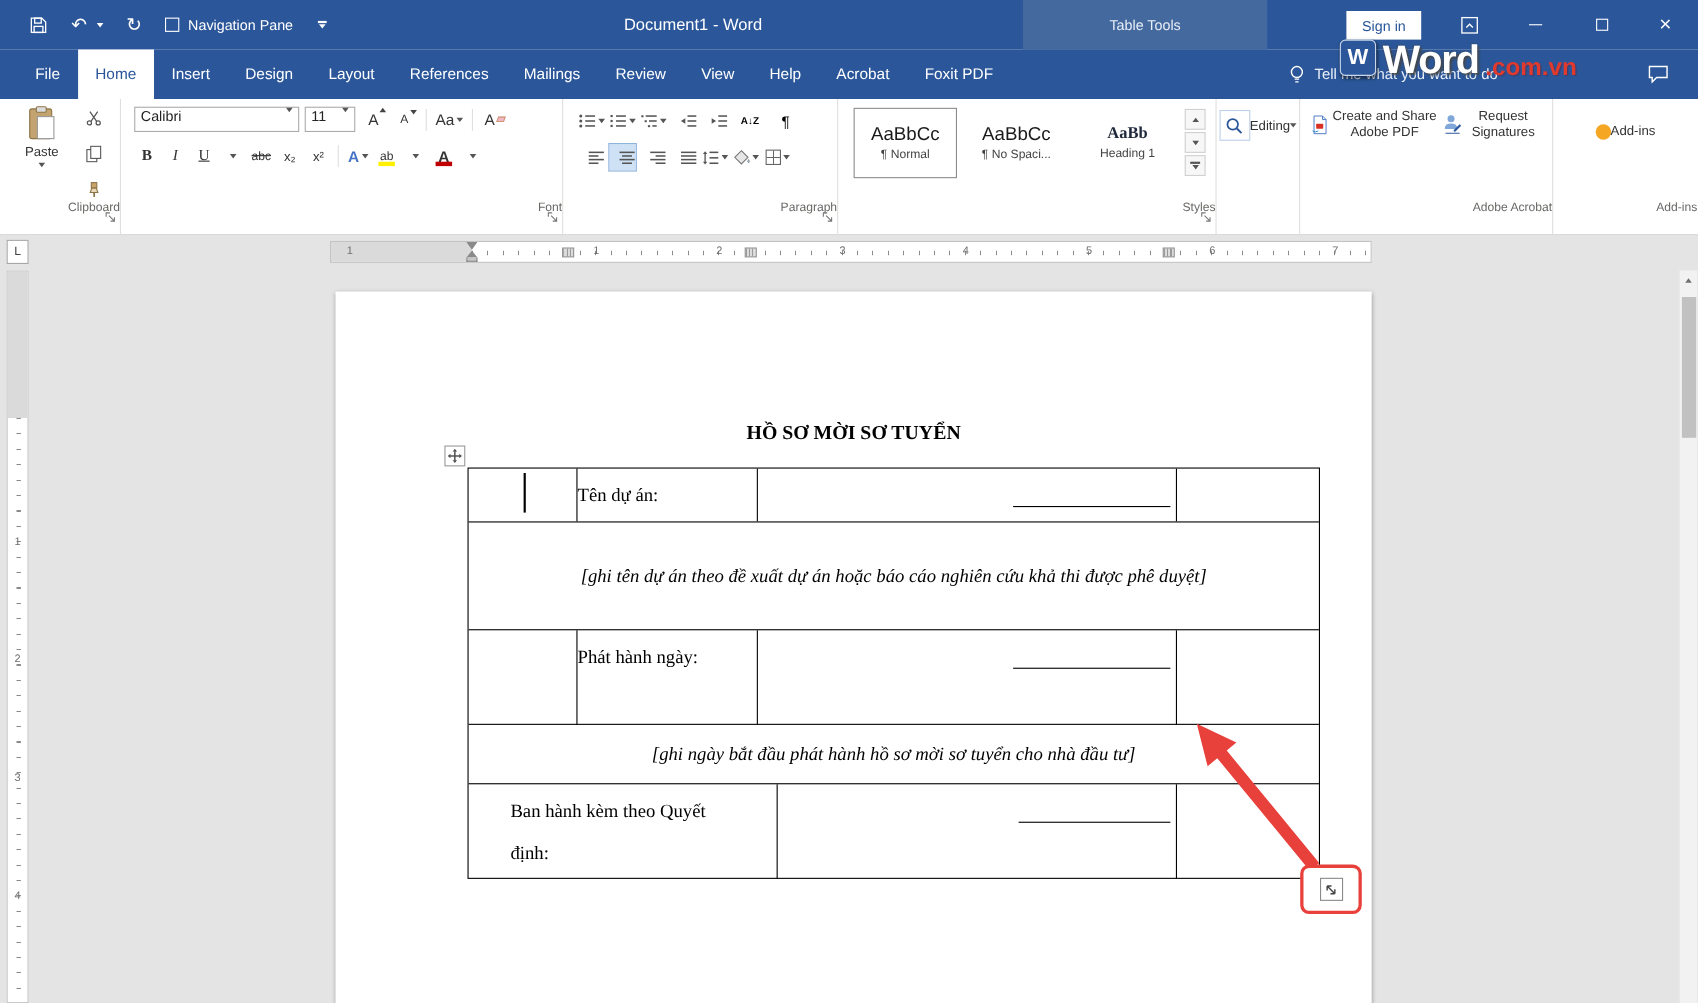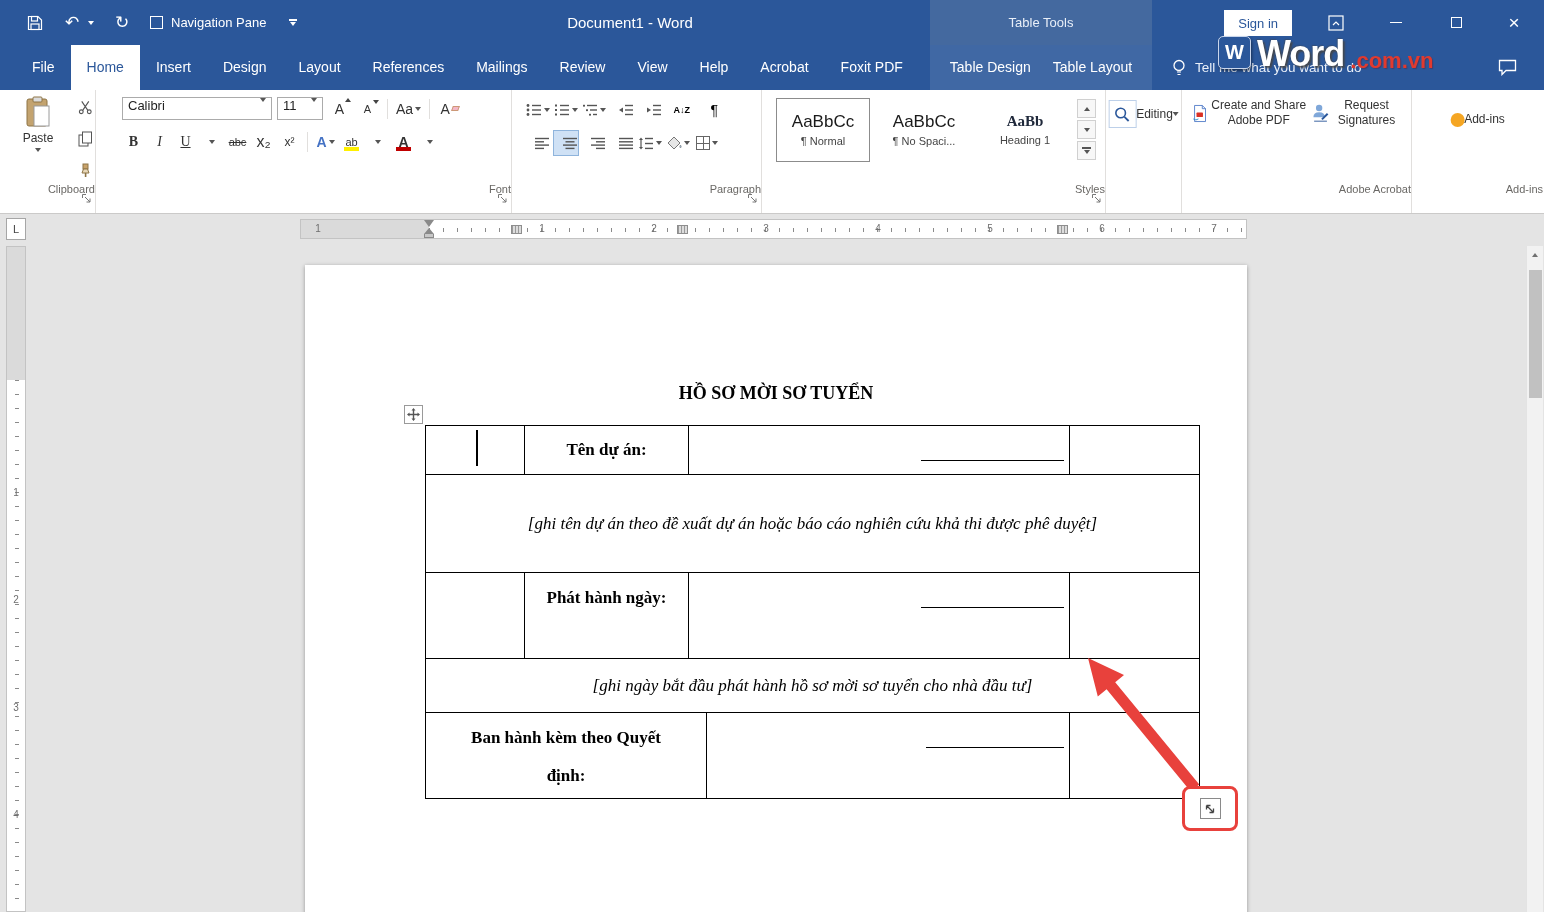--- a/index.html
+++ b/index.html
@@ -211,10 +211,6 @@
       <div class="tab">Acrobat</div>
       <div class="tab">Foxit PDF</div>
     </div>
-    <div class="ctx-wrap">
-      <div class="tab">Table Design</div>
-      <div class="tab">Table Layout</div>
-    </div>
     <div class="tellme">
       <svg width="14" height="18" viewBox="0 0 14 18">
           <circle cx="7" cy="6.5" r="5" fill="none" stroke="#fff" stroke-width="1.3"></circle>

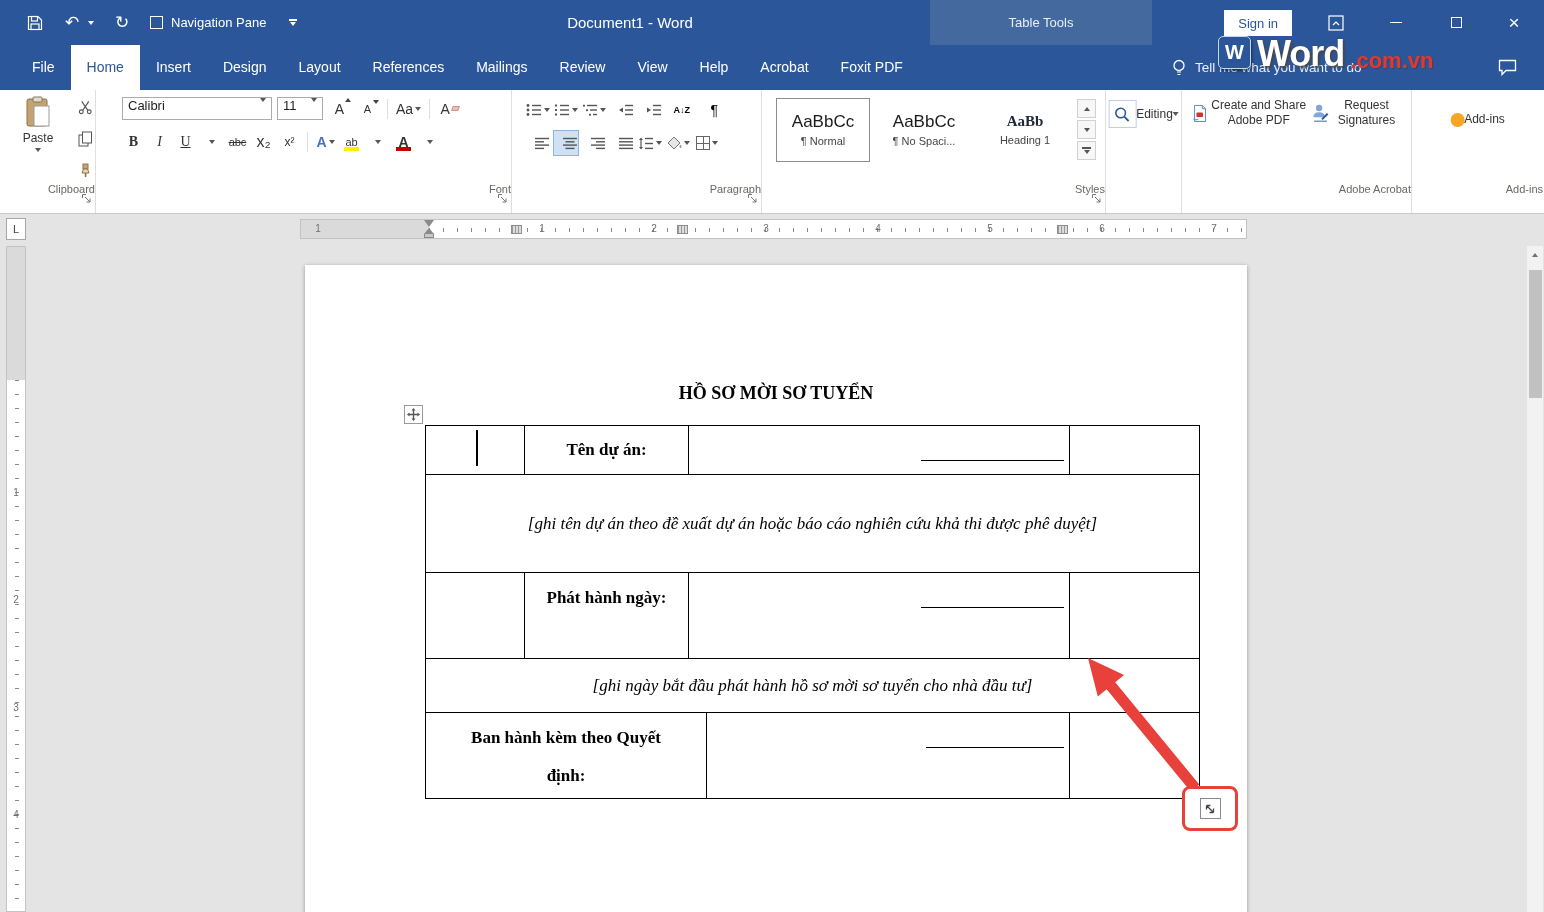--- a/index.html
+++ b/index.html
@@ -233,7 +233,7 @@
 
   <div class="ribbon">
 
-    <div class="grp" style="left:0;width:96px">
+    <div class="grp" style="left:0;width:110px">
       <div class="paste">
         <svg width="26" height="32" viewBox="0 0 26 32">
             <rect x="2" y="3" width="20" height="27" rx="2" fill="#C3A36F" stroke="#8E7547"></rect>

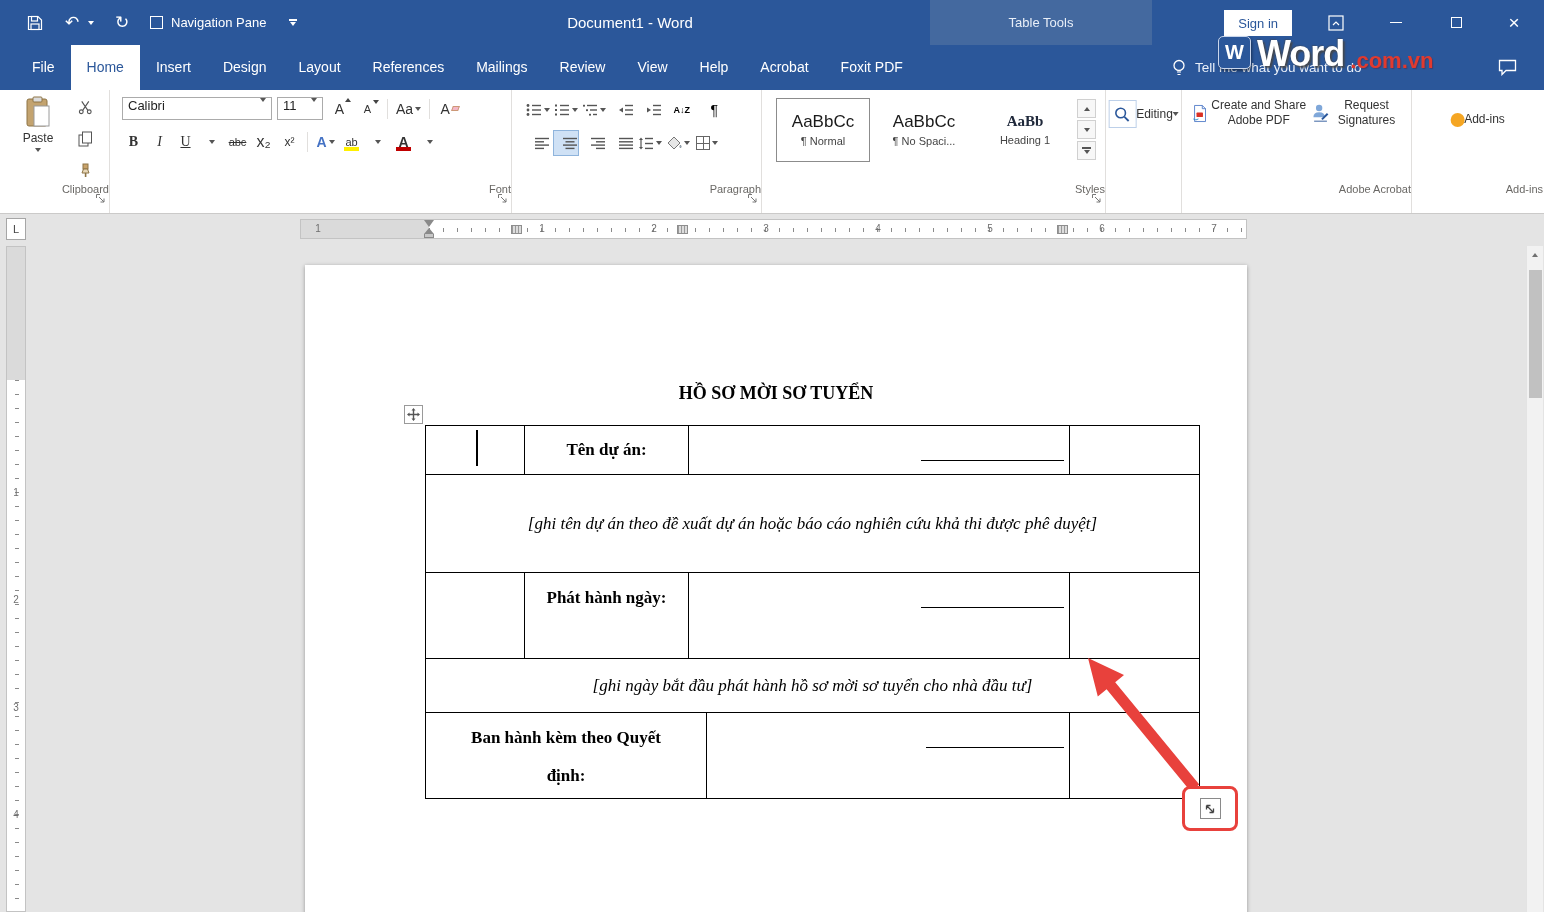--- a/index.html
+++ b/index.html
@@ -313,7 +313,7 @@
         <span class="fbtn" style="font-size:11px;text-decoration:line-through">
             <span>abc</span>
           </span>
-        <span class="fbtn" style="font-size:16px">
+        <span class="fbtn" style="font-size:12px">
             <span>x₂</span>
           </span>
         <span class="fbtn" style="font-size:12px">

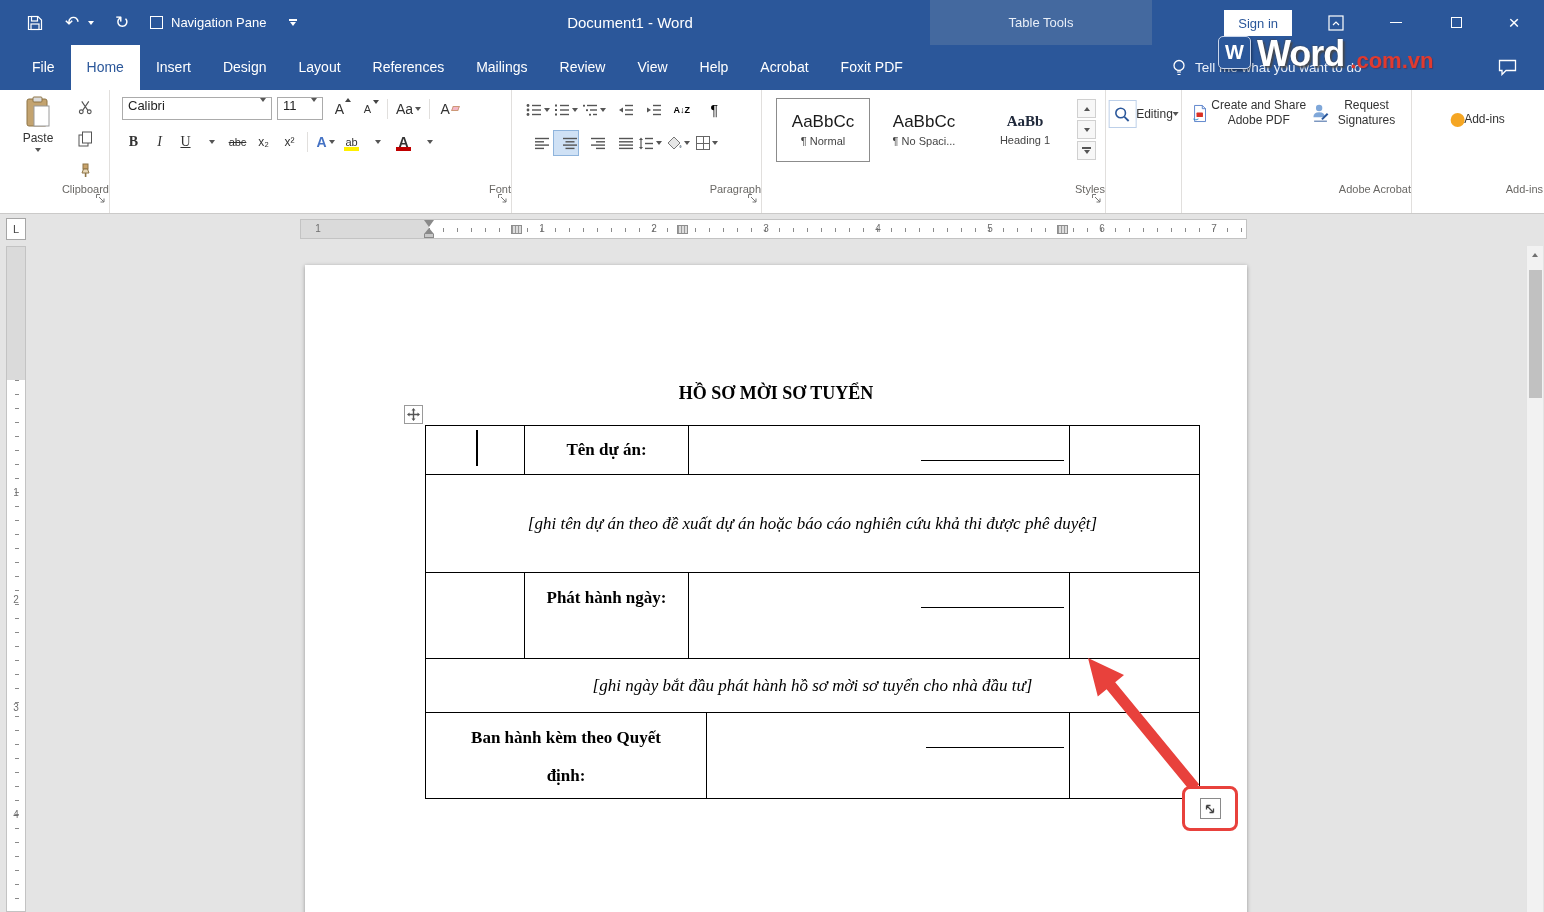--- a/index.html
+++ b/index.html
@@ -123,7 +123,7 @@
 .hA{height:48px}.hB{height:98px}.hC{height:86px}.hD{height:54px}.hE{height:86px}
 .w98{width:98px}.w164{width:164px}.w381{width:381px}.w280{width:280px}.w363{width:363px}
 .flex1{flex:1}
-.lbl{font-weight:bold;text-align:center}
+.lbl{font-weight:normal;text-align:left}
 .lh48{line-height:48px}
 .lh38{line-height:38px;padding-top:6px}
 .note{font-style:italic;text-align:center;display:flex;align-items:center;justify-content:center}

